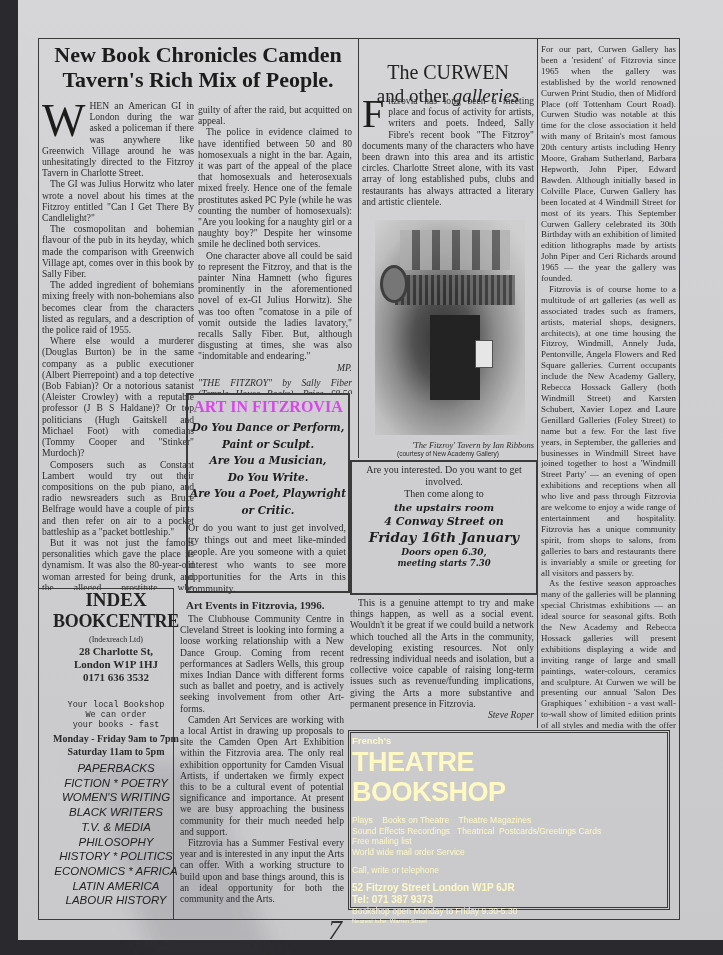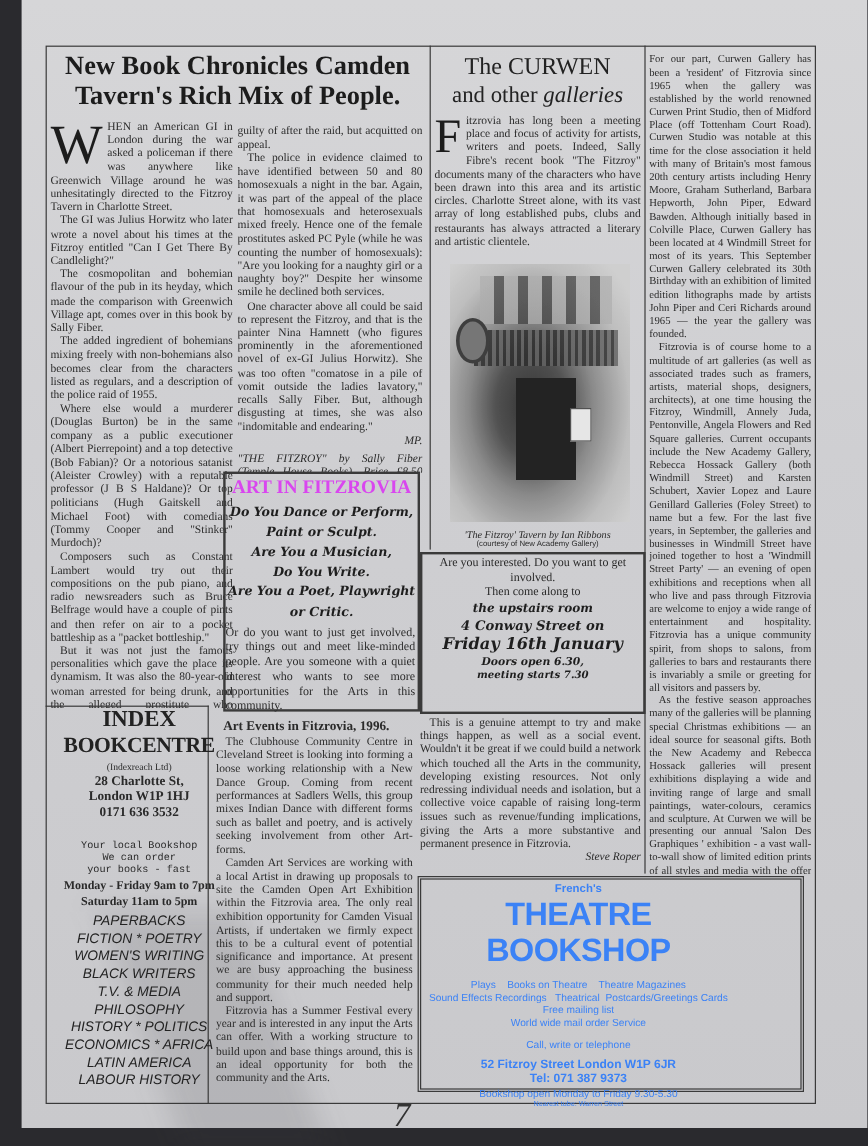--- a/index.html
+++ b/index.html
@@ -135,7 +135,7 @@
   <p>Fitzrovia has a Summer Festival every year and is interested in any input the Arts can offer. With a working structure to build upon and base things around, this is an ideal opportunity for both the community and the Arts.</p>
 </div>
 
-<div style="position:absolute;left:362px;top:44px;width:172px;text-align:center;color:#222;">
+<div style="position:absolute;left:362px;top:60px;width:172px;text-align:center;color:#222;">
   <div style="font-size:20px;line-height:24px;">The CURWEN</div>
   <div style="font-size:19px;line-height:24px;"><span>and other </span><i>galleries</i></div>
 </div>

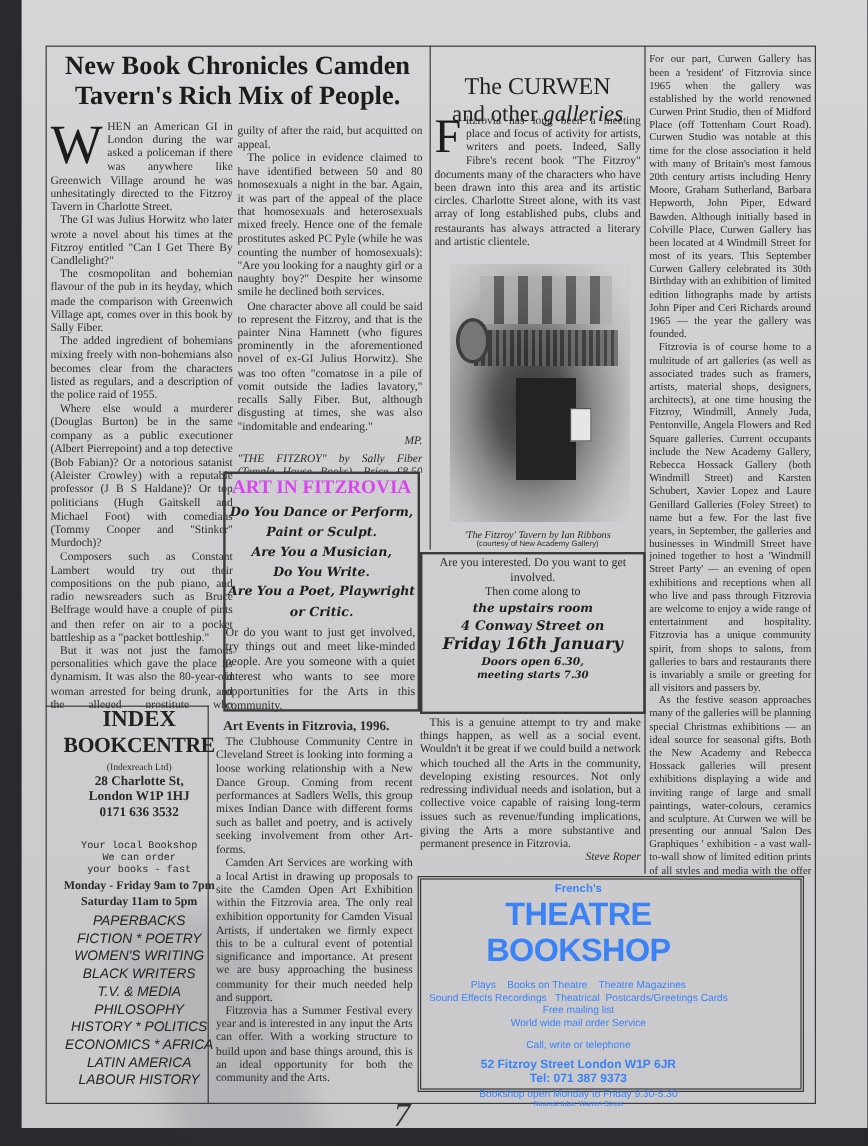--- a/index.html
+++ b/index.html
@@ -152,7 +152,7 @@
     <div class="board"></div>
 </div>
 <div style="position:absolute;left:362px;top:440px;width:172px;text-align:center;">
-  <div style="font-style:italic;font-size:8.5px;">'The Fitzroy' Tavern by Ian Ribbons</div>
+  <div style="font-style:italic;font-size:8.5px;text-align:right;">'The Fitzroy' Tavern by Ian Ribbons</div>
   <div class="sans" style="font-size:6.5px;">(courtesy of New Academy Gallery)</div>
 </div>
 

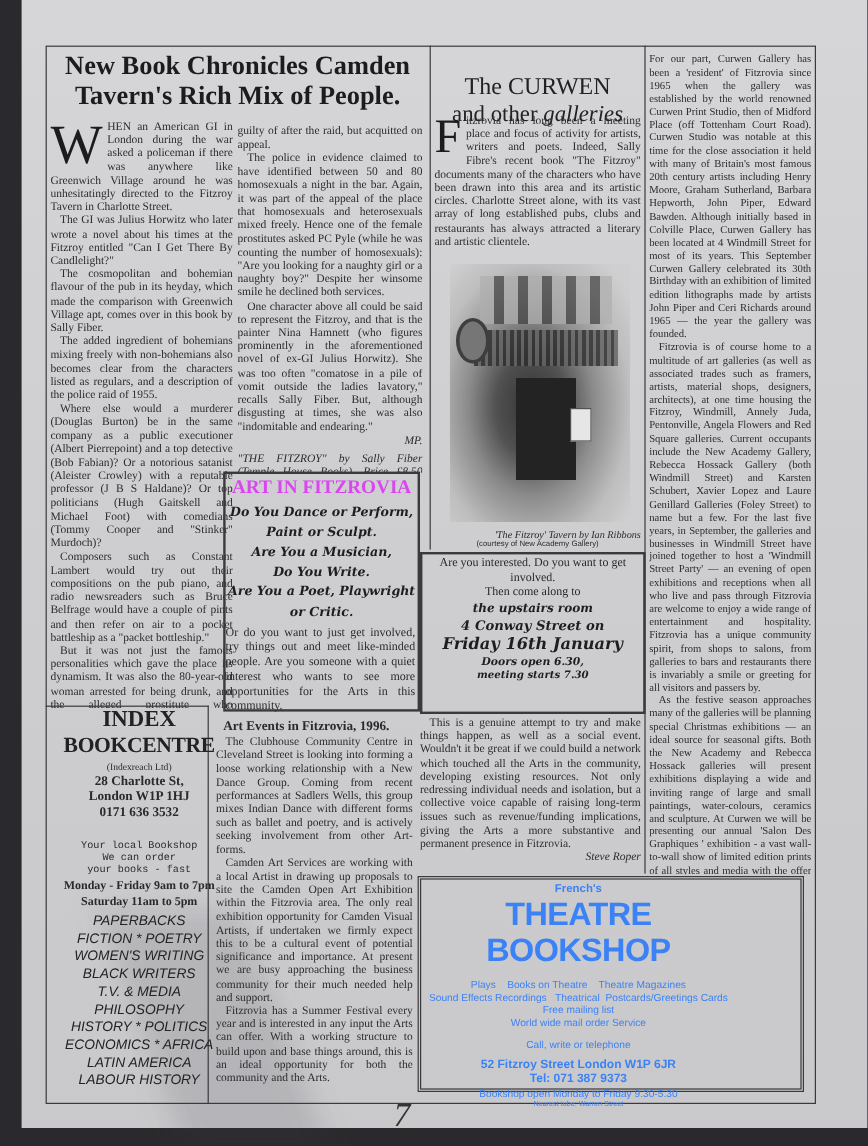--- a/index.html
+++ b/index.html
@@ -179,7 +179,7 @@
 </div>
 
 <div class="frame" style="left:348px;top:730px;width:322px;height:180px;border:3px double #3a3a3a;"></div>
-<div class="sans" style="position:absolute;left:352px;top:735px;width:260px;text-align:center;color:#3b82f6;">
+<div class="sans" style="position:absolute;left:352px;top:735px;width:260px;text-align:left;color:#fef9c3;">
   <div style="font-weight:bold;font-size:9.5px;line-height:12px;">French's</div>
   <div style="font-weight:bold;font-size:27px;line-height:30px;letter-spacing:-0.5px;">THEATRE BOOKSHOP</div>
   <div style="font-size:8.5px;line-height:10.6px;margin-top:8px;">

